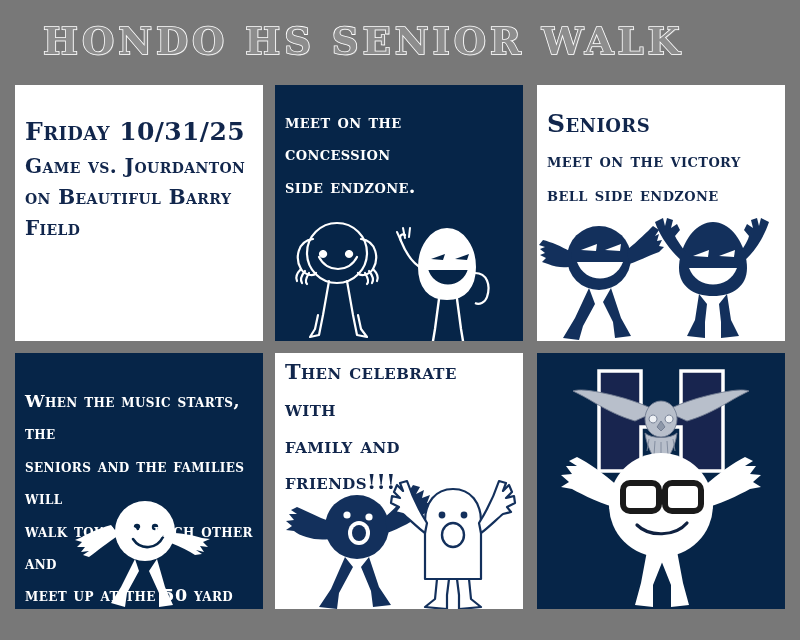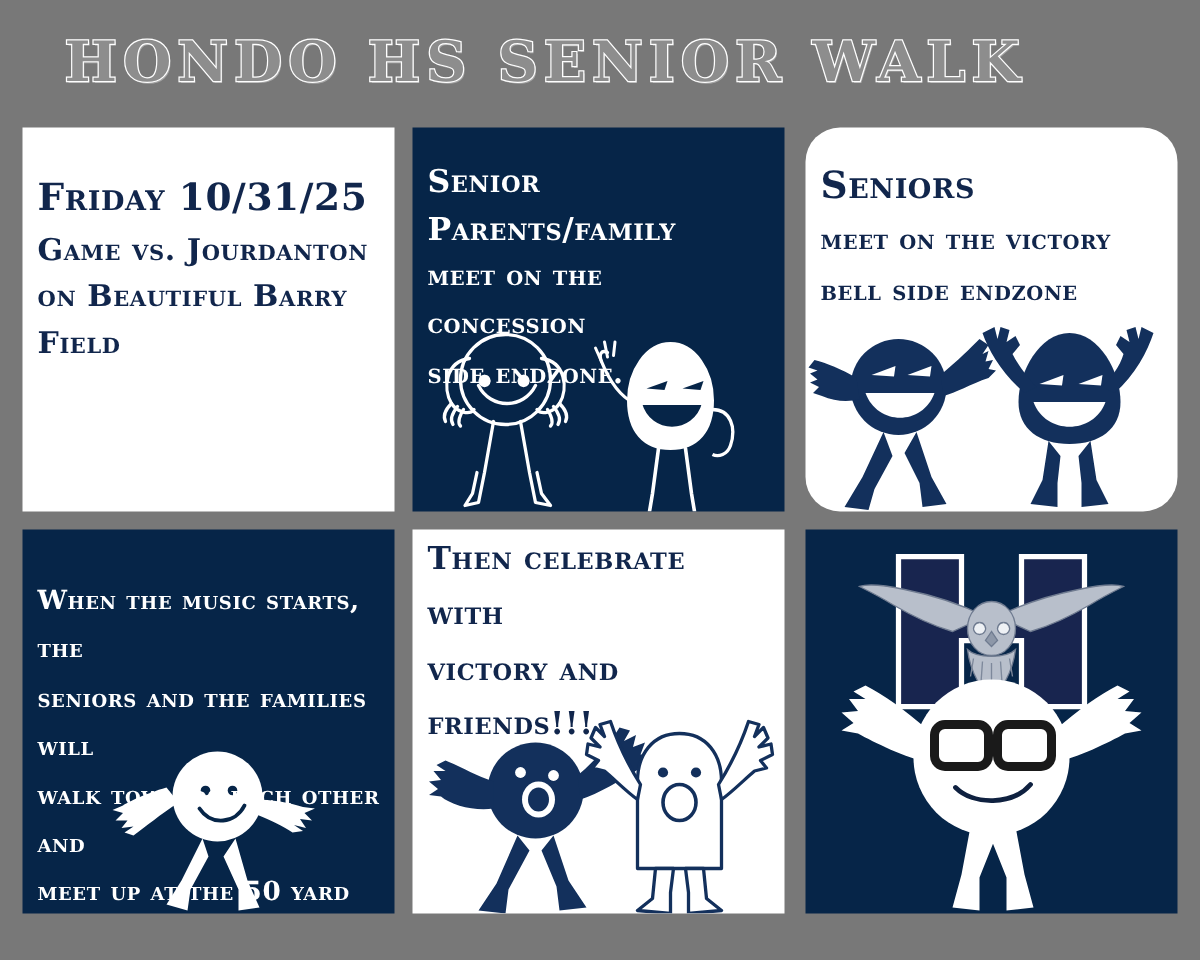--- a/index.html
+++ b/index.html
@@ -130,7 +130,6 @@
 
   <div class="panel dark p2">
     <div class="panel-text">
-      <span class="tline t-big">Senior Parents/family</span>
       <span class="tline t-med">meet on the concession</span>
       <span class="tline t-med">side endzone.</span>
     </div>

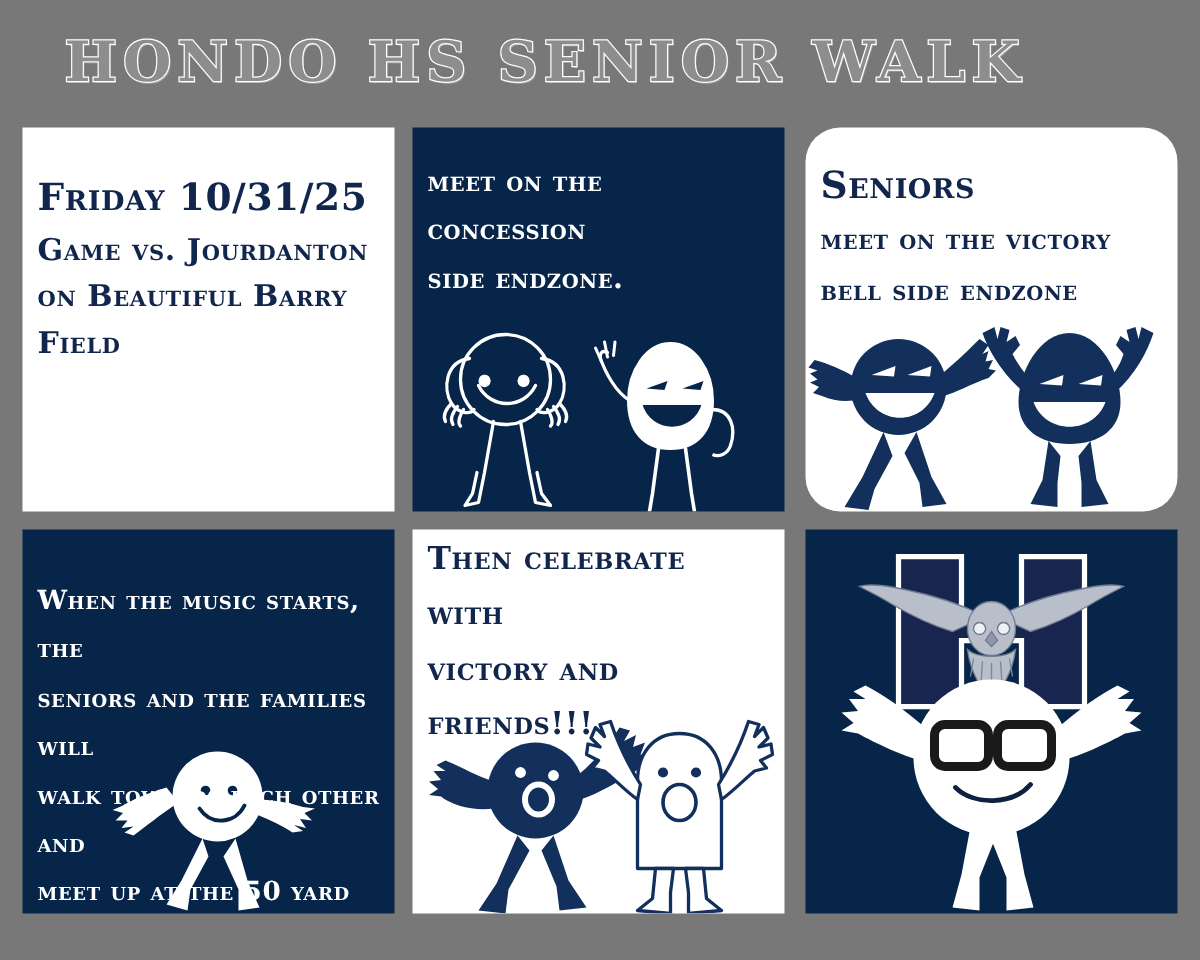--- a/index.html
+++ b/index.html
@@ -58,7 +58,7 @@
 
   .p1 { left: 15px;  top: 85px; }
   .p2 { left: 275px; top: 85px; }
-  .p3 { left: 537px; top: 85px; border-radius: 23px; }
+  .p3 { left: 537px; top: 85px; }
   .p4 { left: 15px;  top: 353px; height: 256px; }
   .p5 { left: 275px; top: 353px; height: 256px; }
   .p6 { left: 537px; top: 353px; height: 256px; }

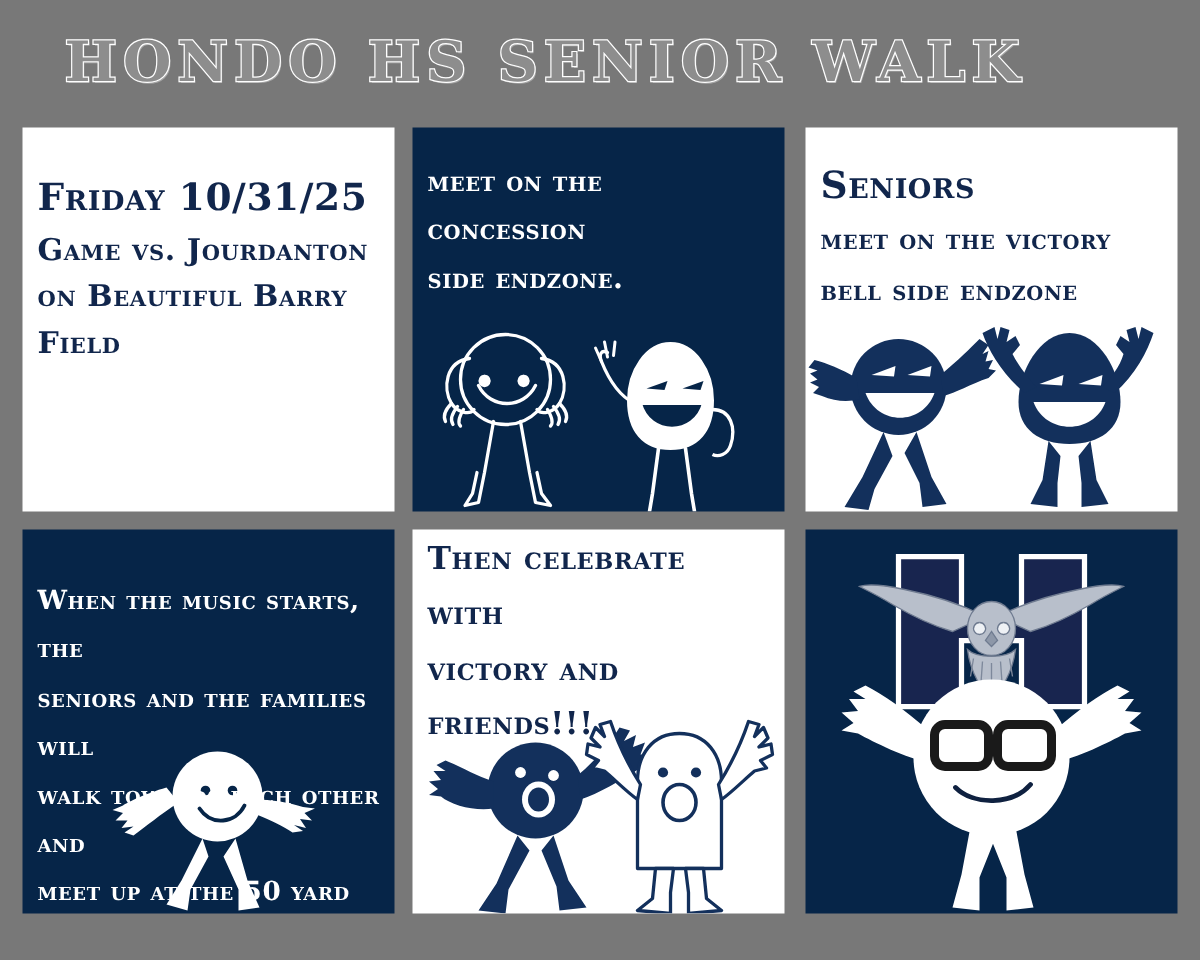--- a/index.html
+++ b/index.html
@@ -217,7 +217,7 @@
   <div class="panel light p5">
     <div class="panel-text">
       <span class="tline t-big">Then celebrate with</span>
-      <span class="tline t-big">victory and friends!!!</span>
+      <span class="tline t-big">family and friends!!!</span>
     </div>
     <svg class="art" viewBox="0 0 248 160">
       <g fill="#13305c">

